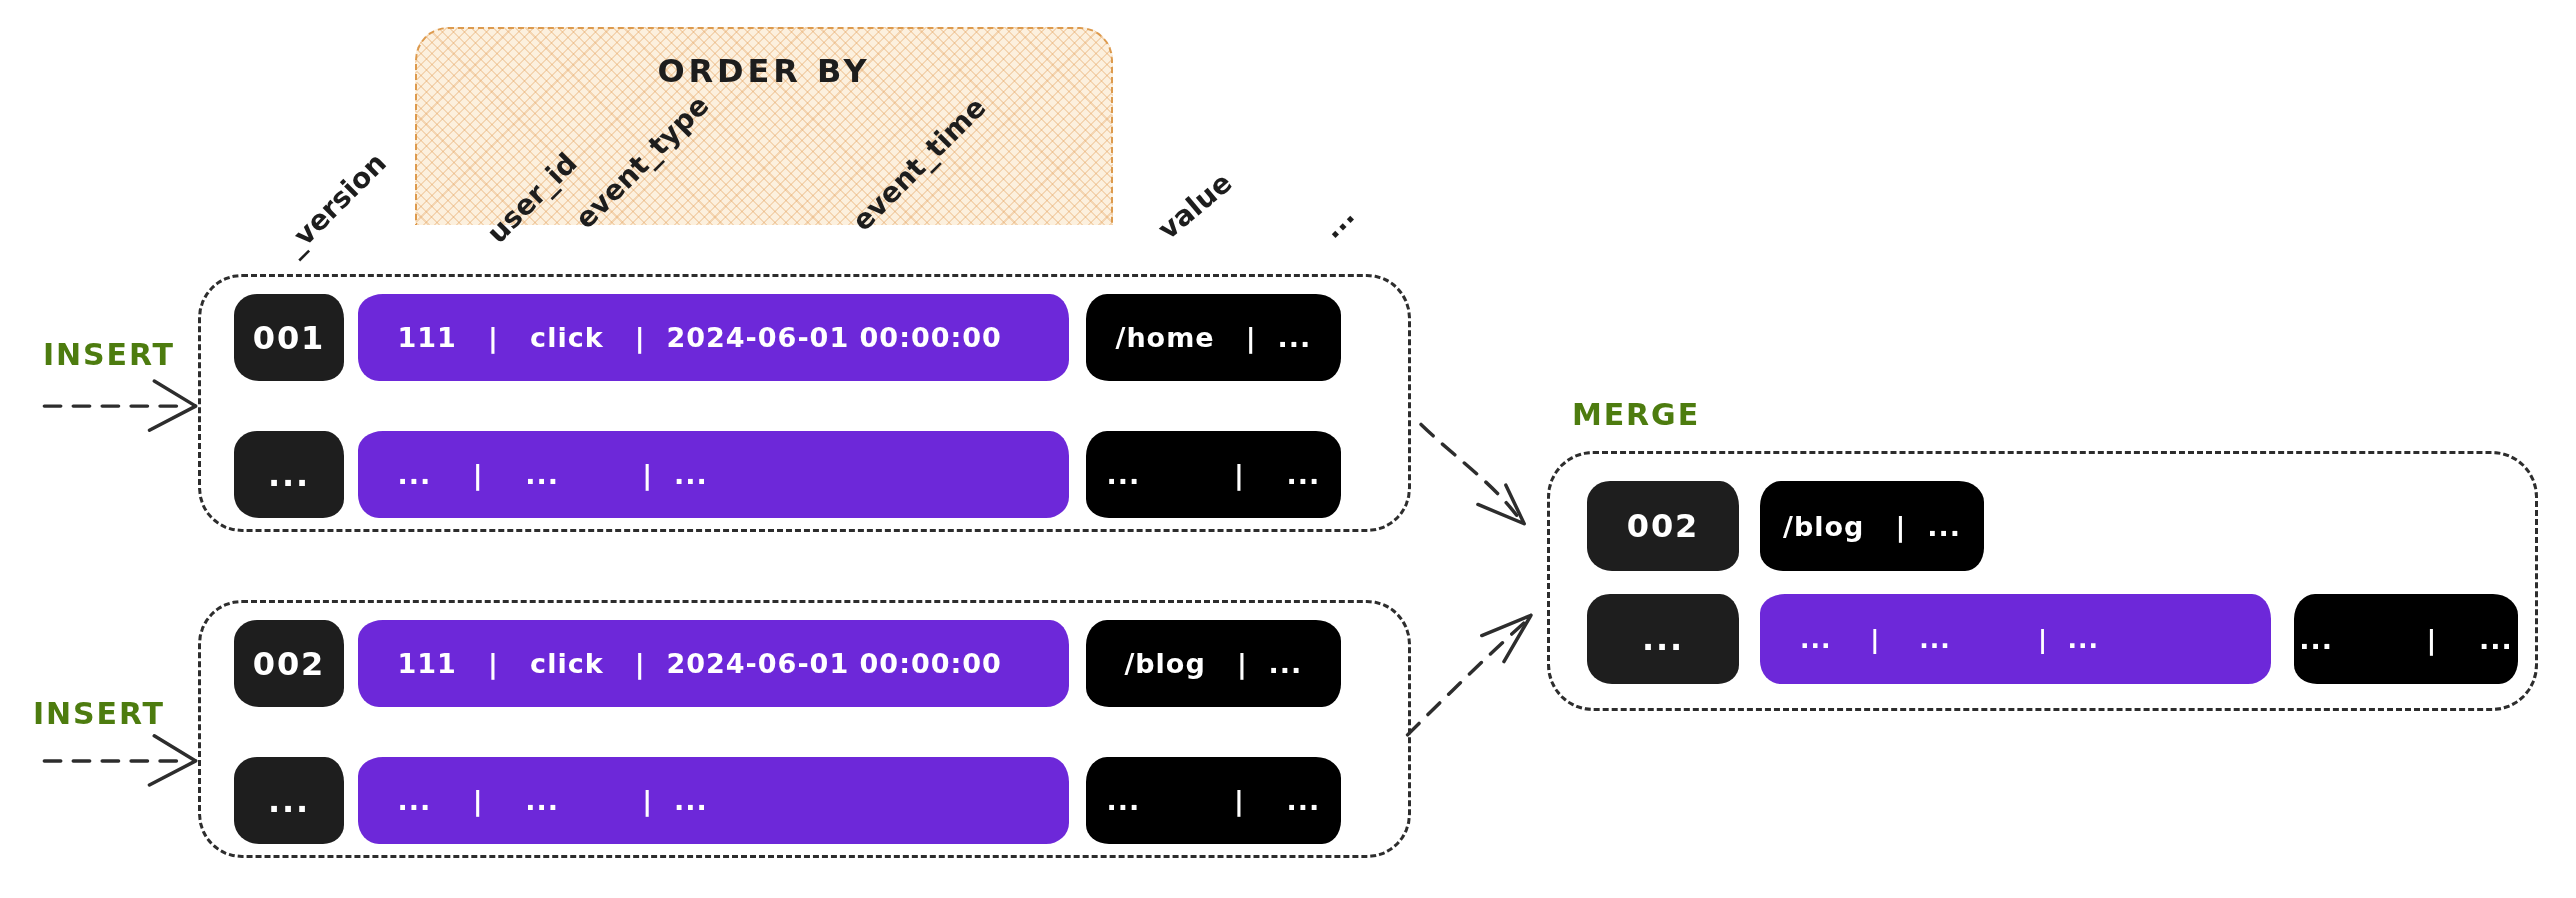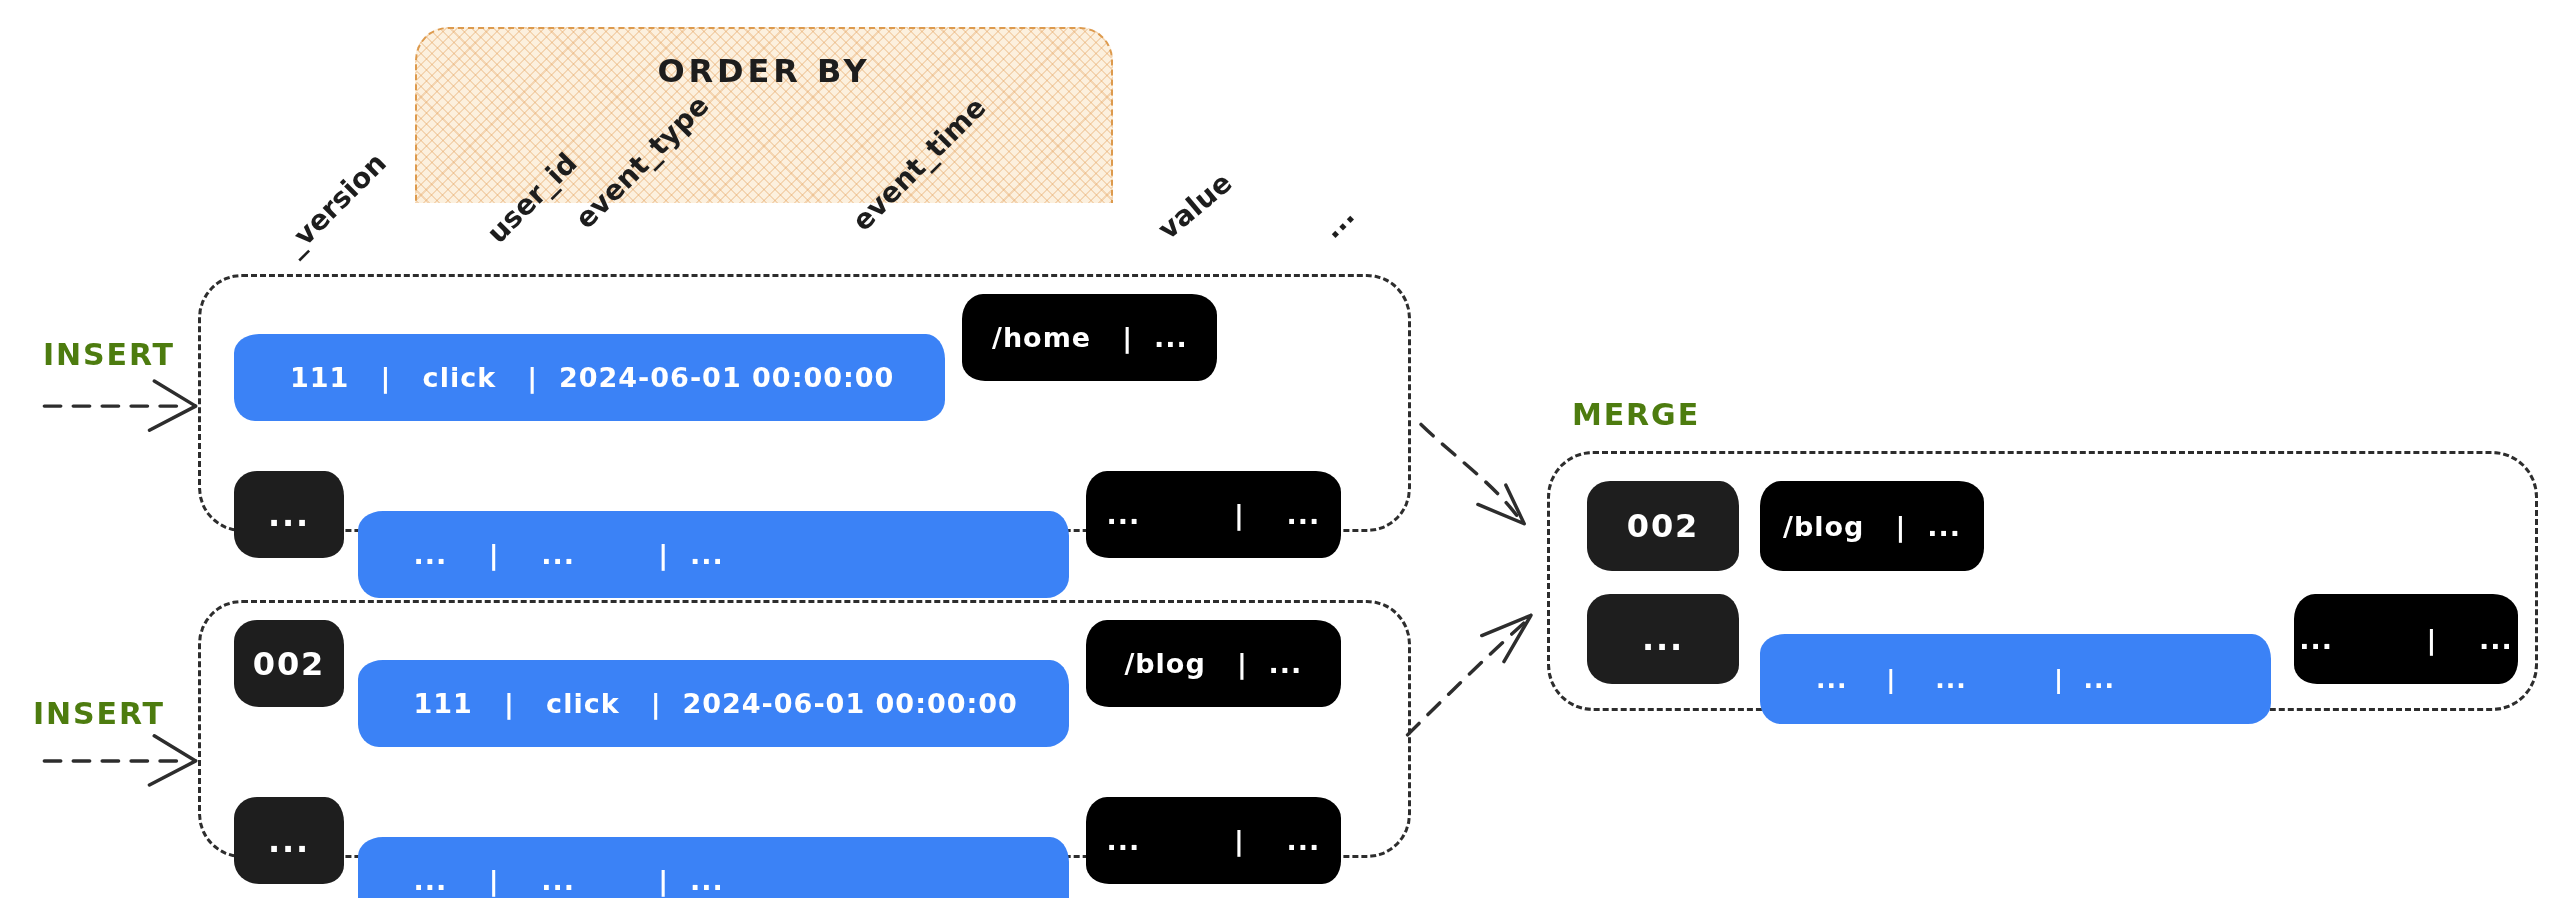--- a/index.html
+++ b/index.html
@@ -13,7 +13,7 @@
 
   
   .orderby-box {
-    position:absolute; left:415px; top:27px; width:698px; height:176px;
+    position:absolute; left:415px; top:27px; width:698px; height:198px;
     border:2.9px dashed #dd9a4d; border-bottom:none;
     border-radius:33px 33px 0 0;
     background-color:#fcf0de;

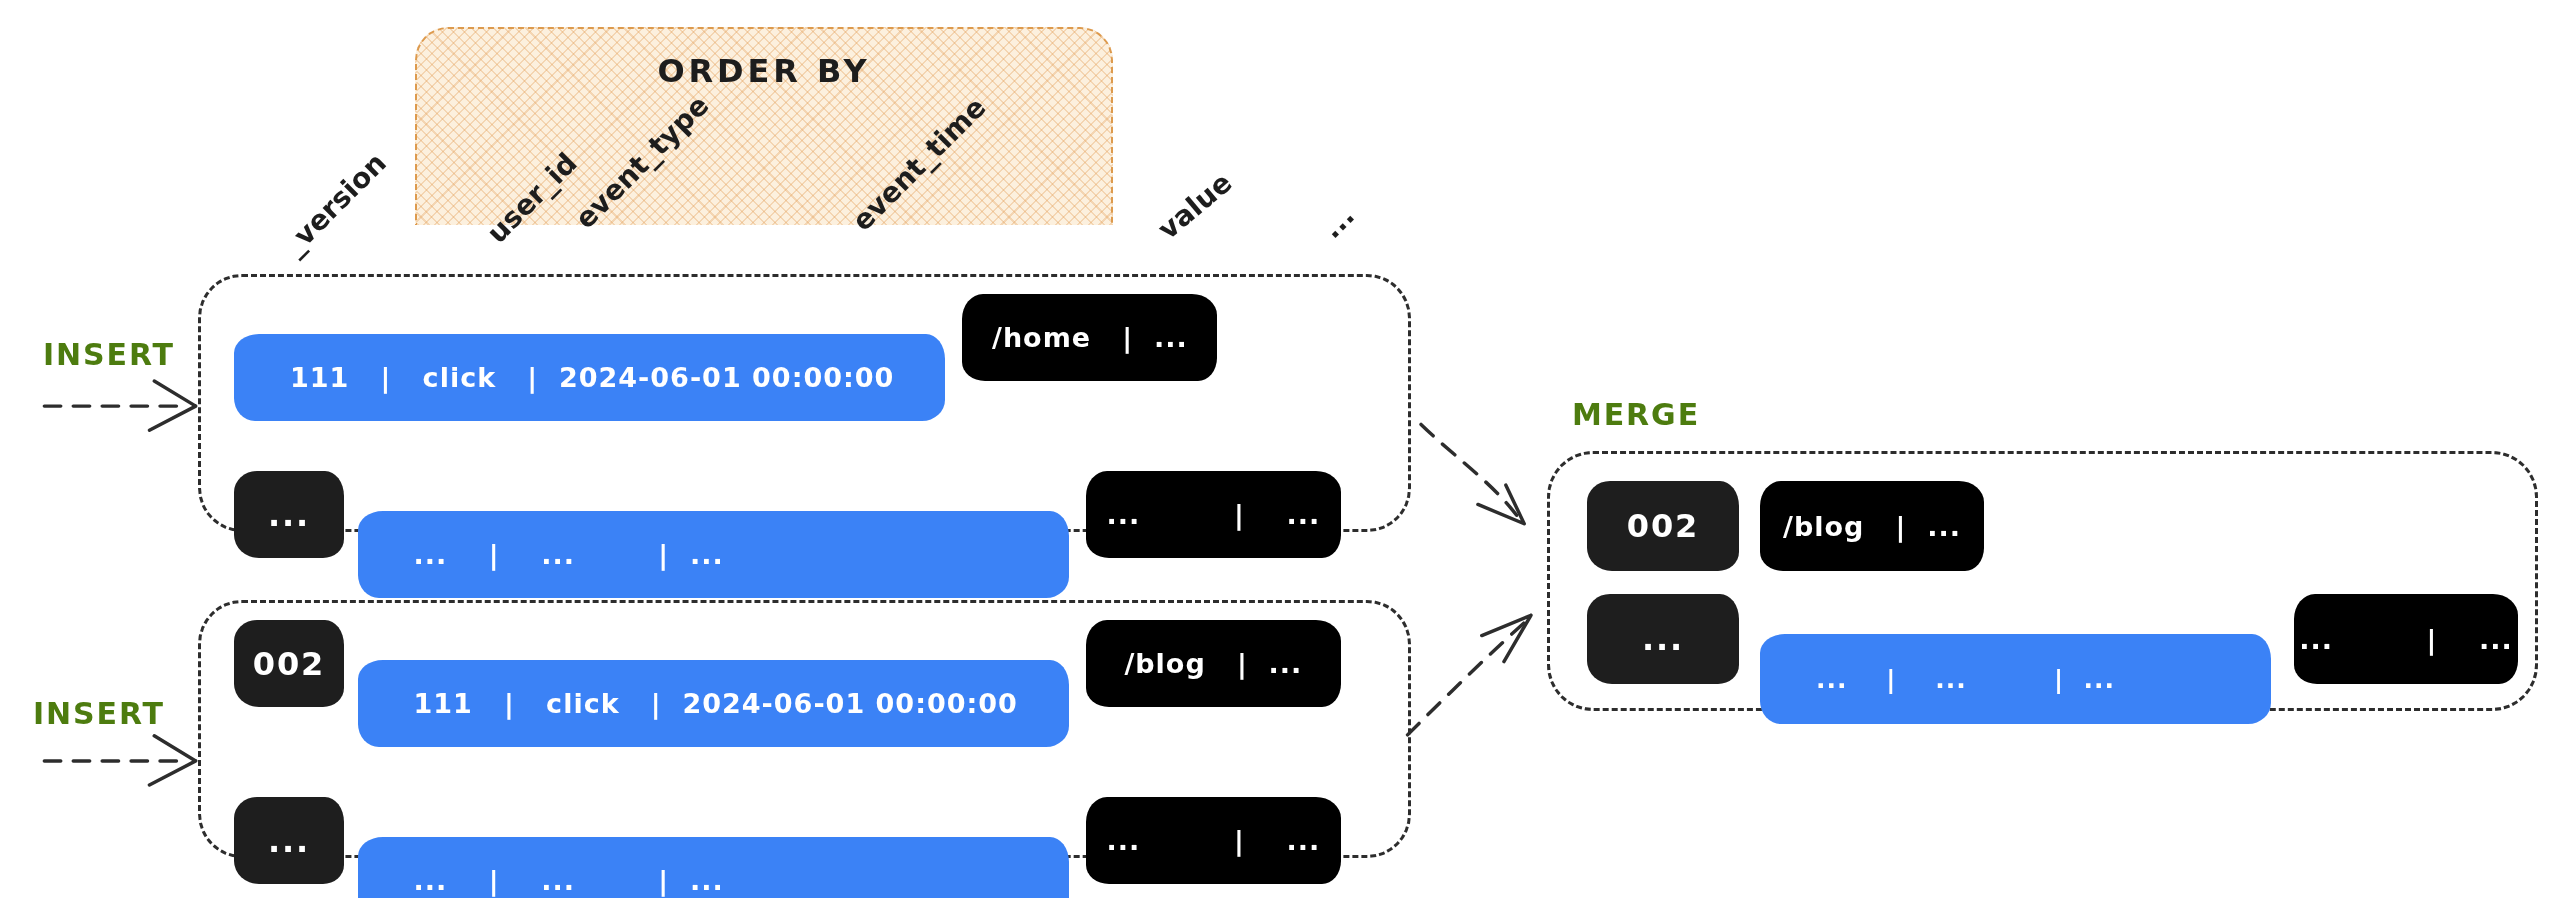--- a/index.html
+++ b/index.html
@@ -114,6 +114,7 @@
   <div class="part part-insert" id="part1">
     <div class="rows">
       <div class="row">
+        <div class="pill pill-version">001</div>
         <div class="pill pill-key">111   |   click   |  2024-06-01 00:00:00</div>
         <div class="pill pill-value">/home   |  ...</div>
       </div>

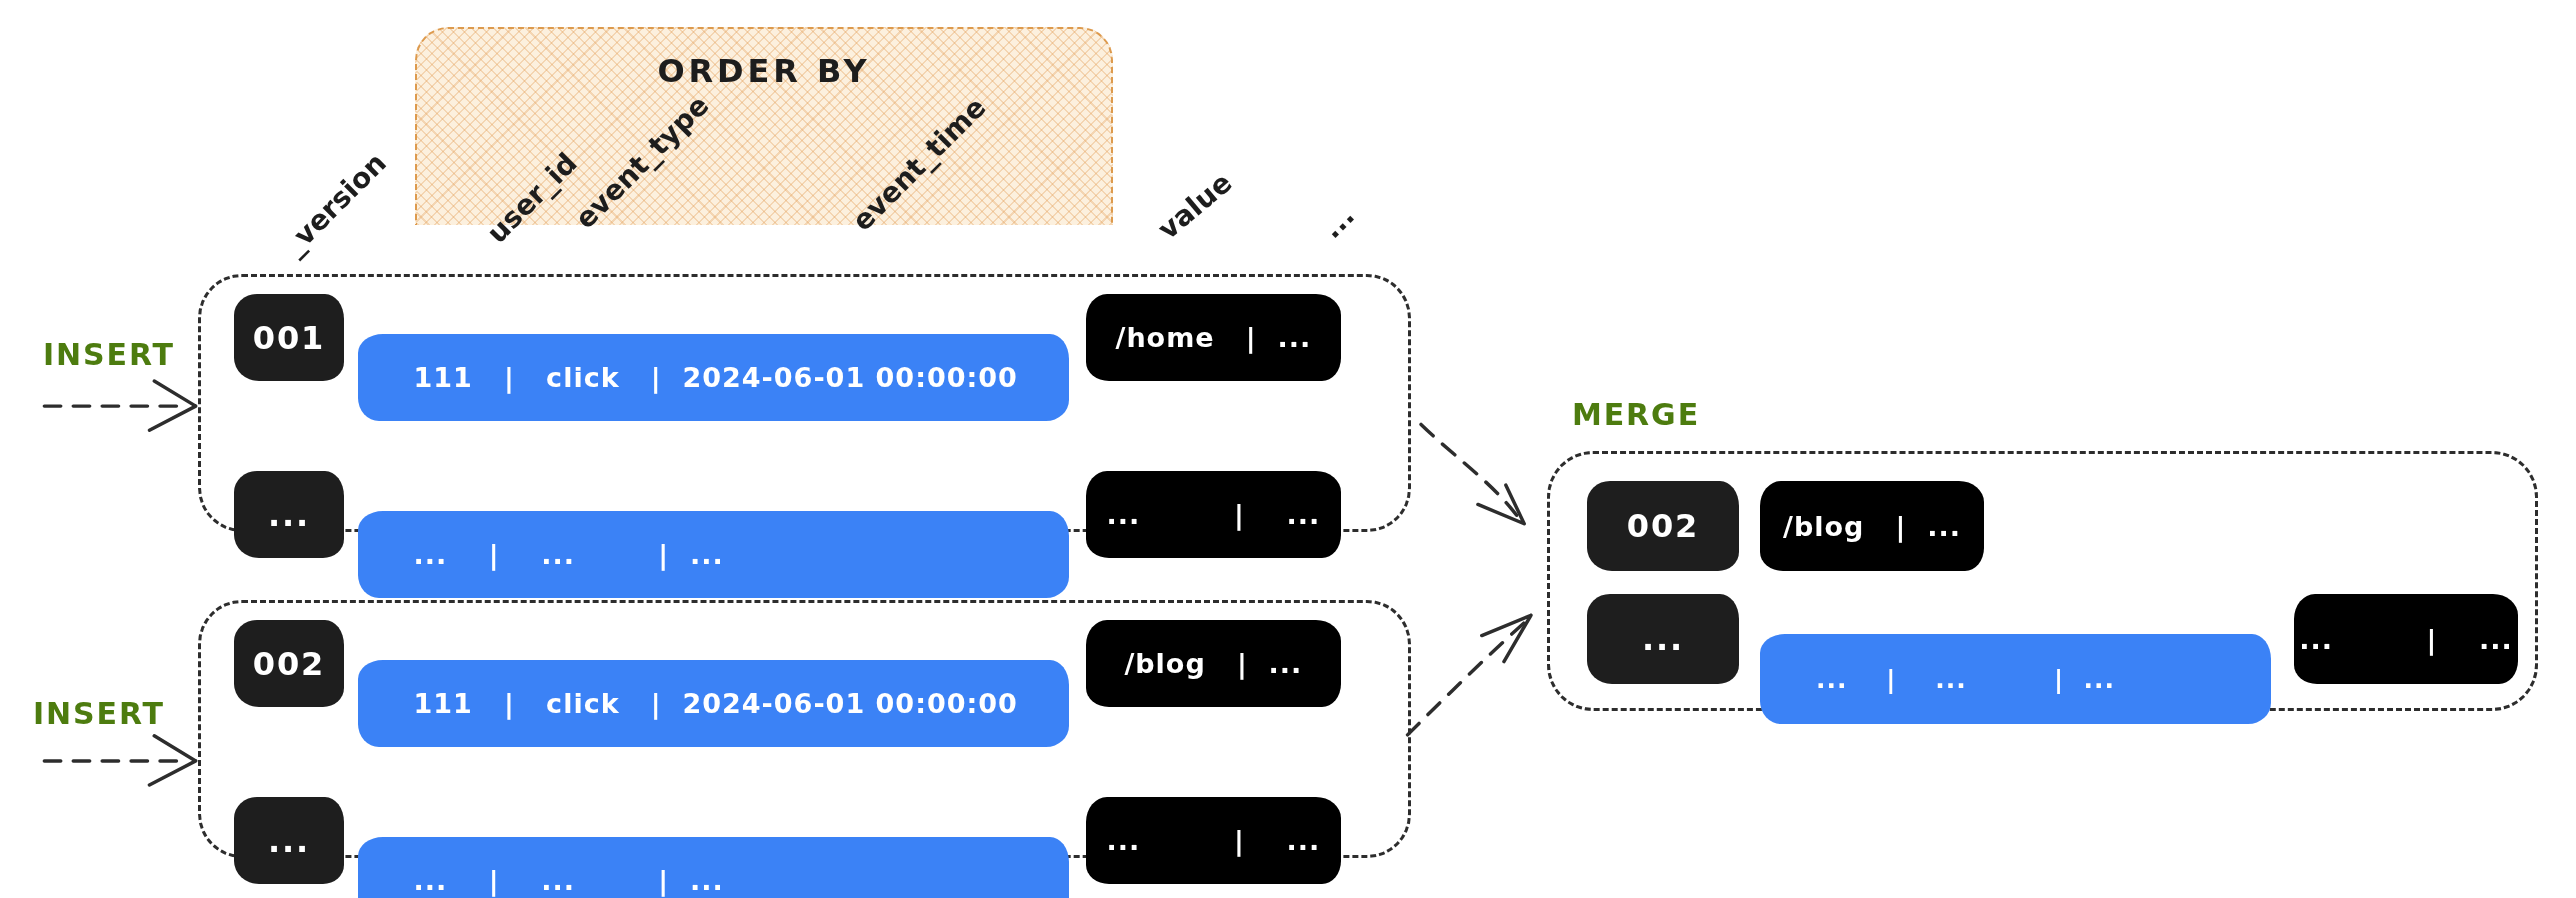--- a/index.html
+++ b/index.html
@@ -58,10 +58,9 @@
     border-radius:23px 19px 21px 25px / 21px 25px 19px 23px;
   }
   .pill-key {
-    background:#3b82f6; justify-content:flex-start; padding-left:56px;
+    background:#6d28d9; justify-content:flex-start; padding-left:40px;
     font-size:27px; letter-spacing:1px;
     border-radius:25px 19px 23px 21px / 19px 25px 21px 23px;
-    margin-top:40px;
   }
   .pill-value {
     background:#000000; font-size:27px; letter-spacing:1px;

